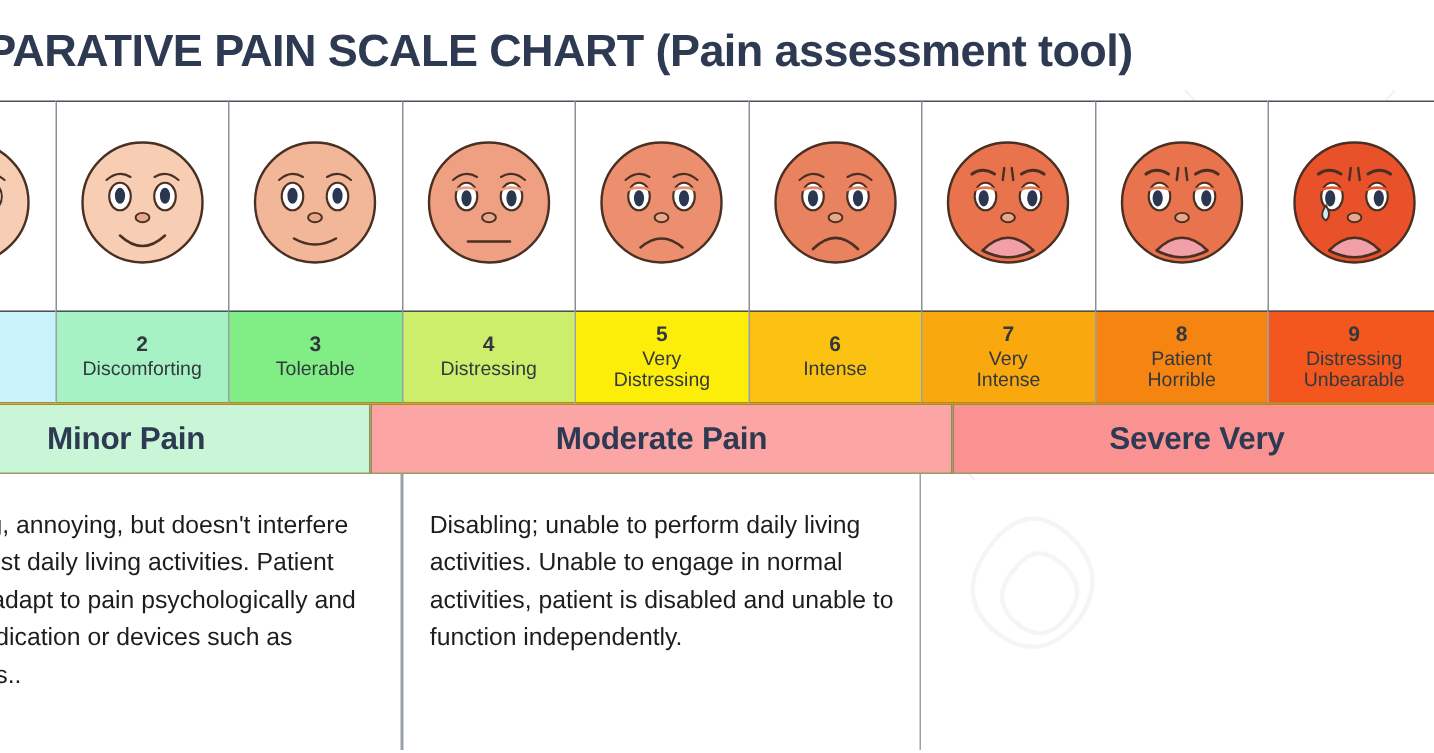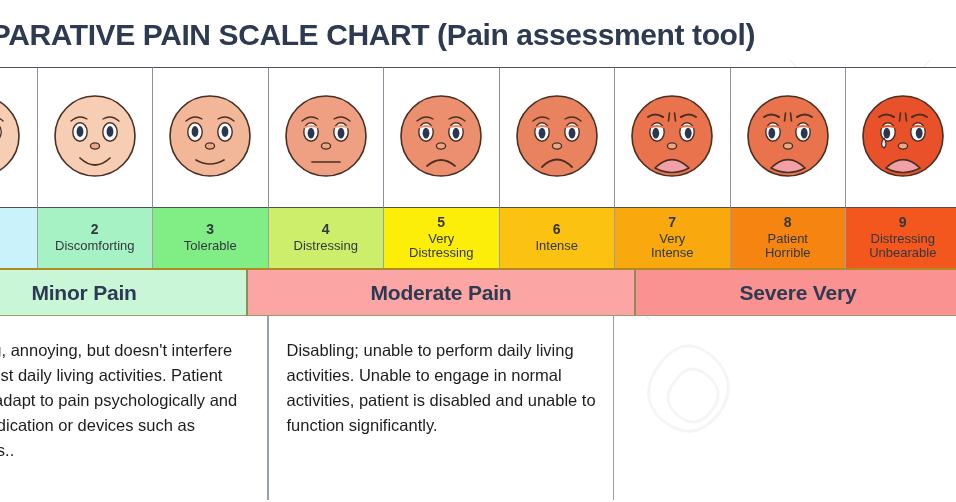--- a/index.html
+++ b/index.html
@@ -298,7 +298,7 @@
           <div>Nagging, annoying, but doesn't interfere with moist daily living activities. Patient able to adapt to pain psychologically and with medication or devices such as cushions..</div>
         </div>
         <div class="desc" style="width: 346.5px;">
-          <div>Disabling; unable to perform daily living activities. Unable to engage in normal activities, patient is disabled and unable to function significantly.</div>
+          <div>Disabling; unable to perform daily living activities. Unable to engage in normal activities, patient is disabled and unable to function independently.</div>
         </div>
       </div>
 

